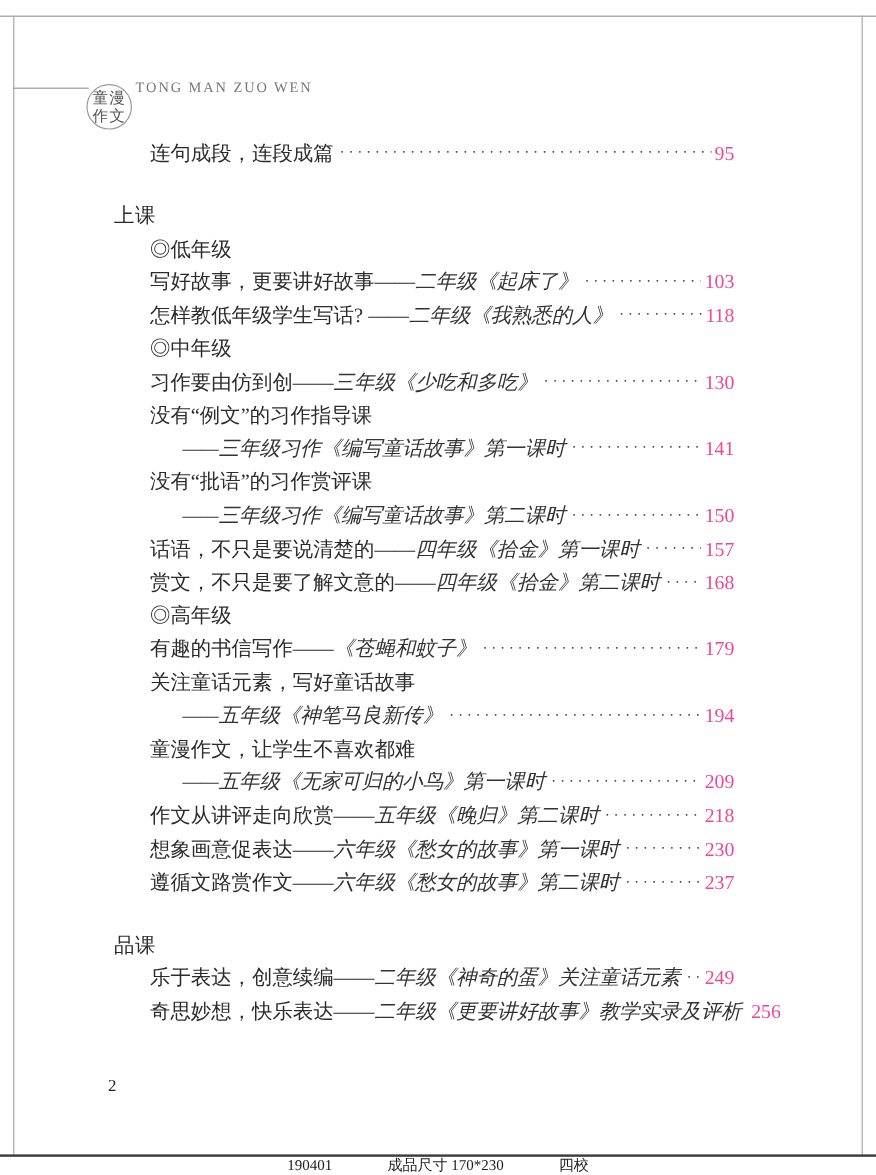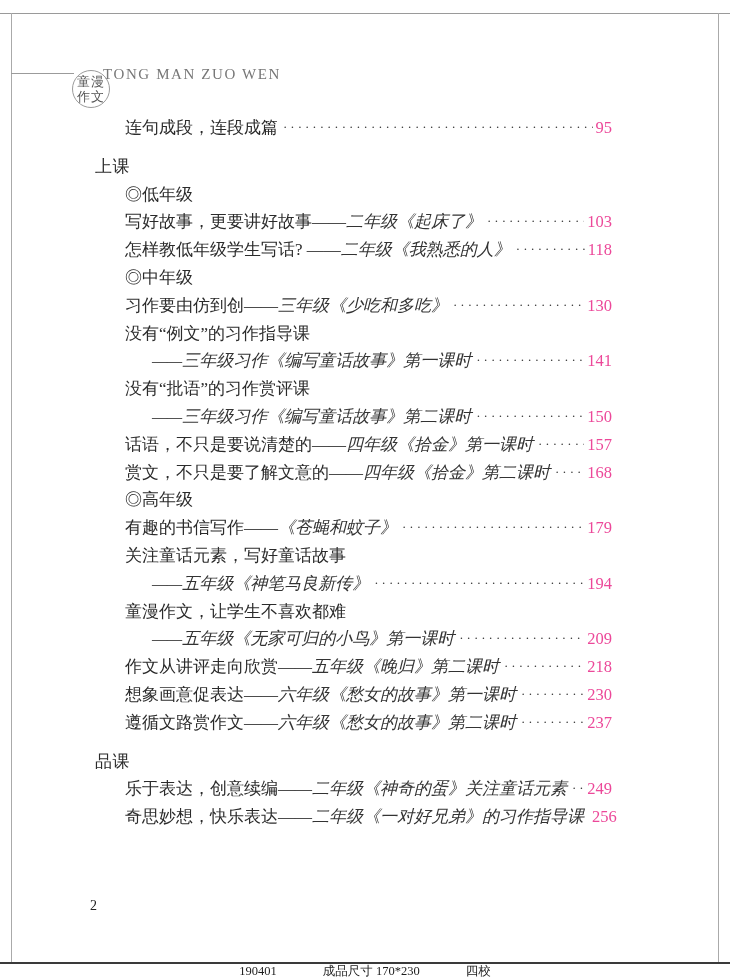--- a/index.html
+++ b/index.html
@@ -32,8 +32,8 @@
     font-size: 13px; line-height: 15px; color: #555; letter-spacing: 1px; white-space: nowrap;
   }
   .logo-sub {
-    position: absolute; left: 103px; top: 66px;
-    font-size: 15px; letter-spacing: 1.6px; color: #777; white-space: nowrap;
+    position: absolute; left: 113px; top: 66px;
+    font-size: 12px; letter-spacing: 1.6px; color: #777; white-space: nowrap;
   }
 
   

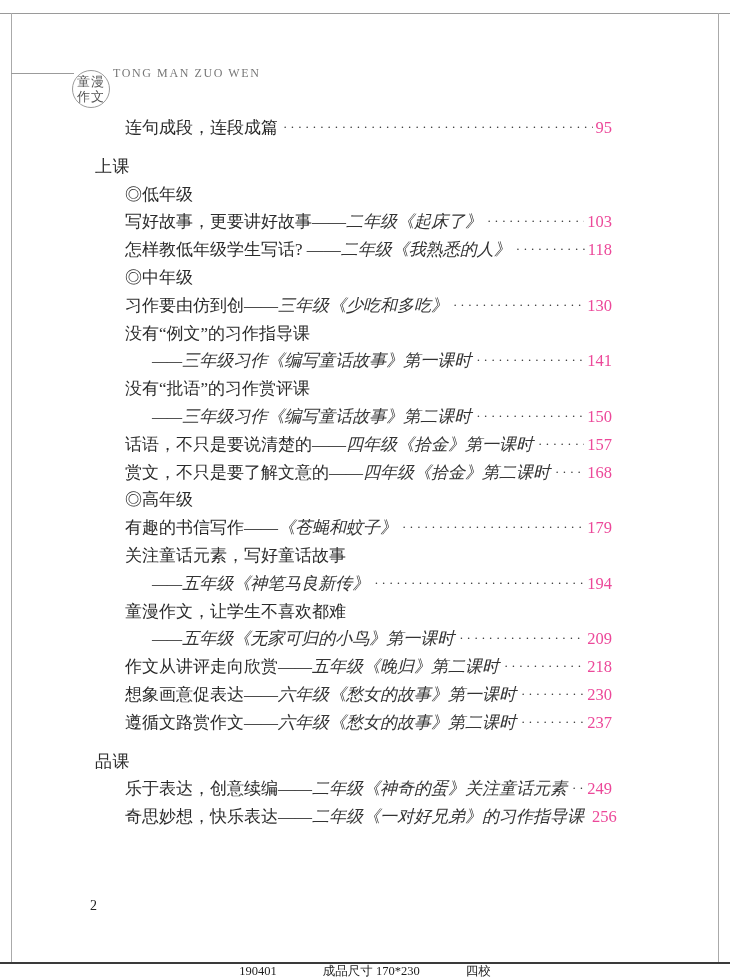--- a/index.html
+++ b/index.html
@@ -43,7 +43,7 @@
   }
   .row { display: flex; align-items: center; font-family: Liberation Serif, serif; }
   .row .txt { white-space: nowrap; }
-  .row.section { margin-top: 11px; letter-spacing: 0.5px; }
+  .row.section { margin-top: 24px; letter-spacing: 0.5px; }
   .row.subsection { padding-left: 30px; }
   .row.entry { padding-left: 30px; }
   .row.entry.indent { padding-left: 57px; }

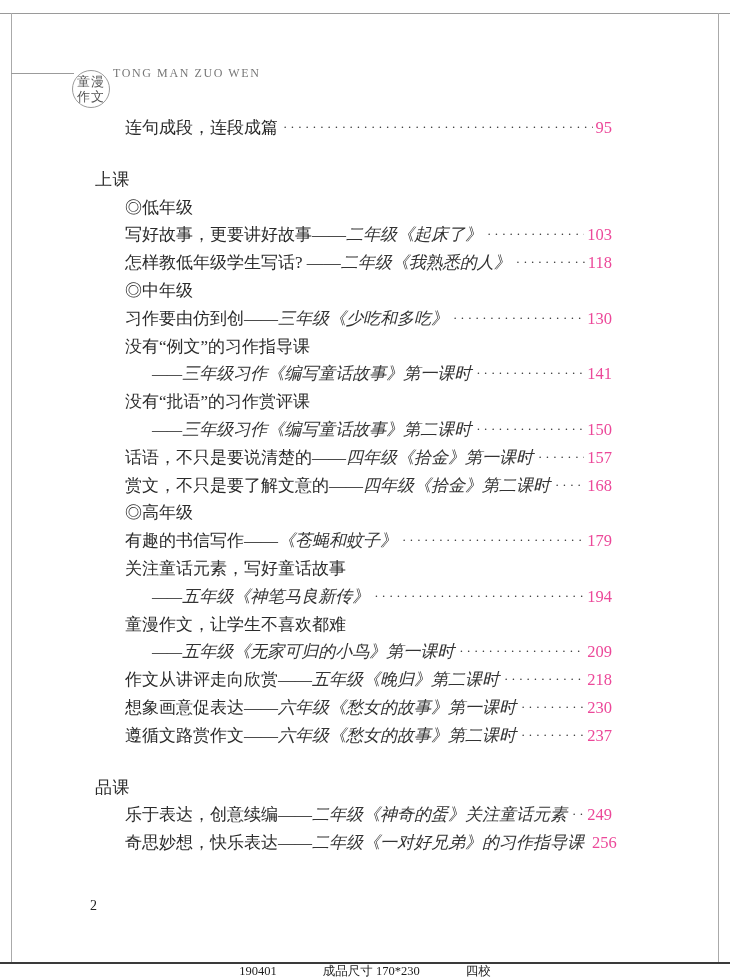--- a/index.html
+++ b/index.html
@@ -186,7 +186,7 @@
       <span class="pagenum">249</span>
     </div>
     <div class="row entry">
-      <span class="txt">奇思妙想，快乐表达——<span class="kai">二年级《一对好兄弟》的习作指导课</span></span>
+      <span class="txt">奇思妙想，快乐表达——<span class="kai">二年级《更要讲好故事》教学实录及评析</span></span>
       <span class="leader">··························································································</span>
       <span class="pagenum">256</span>
     </div>

